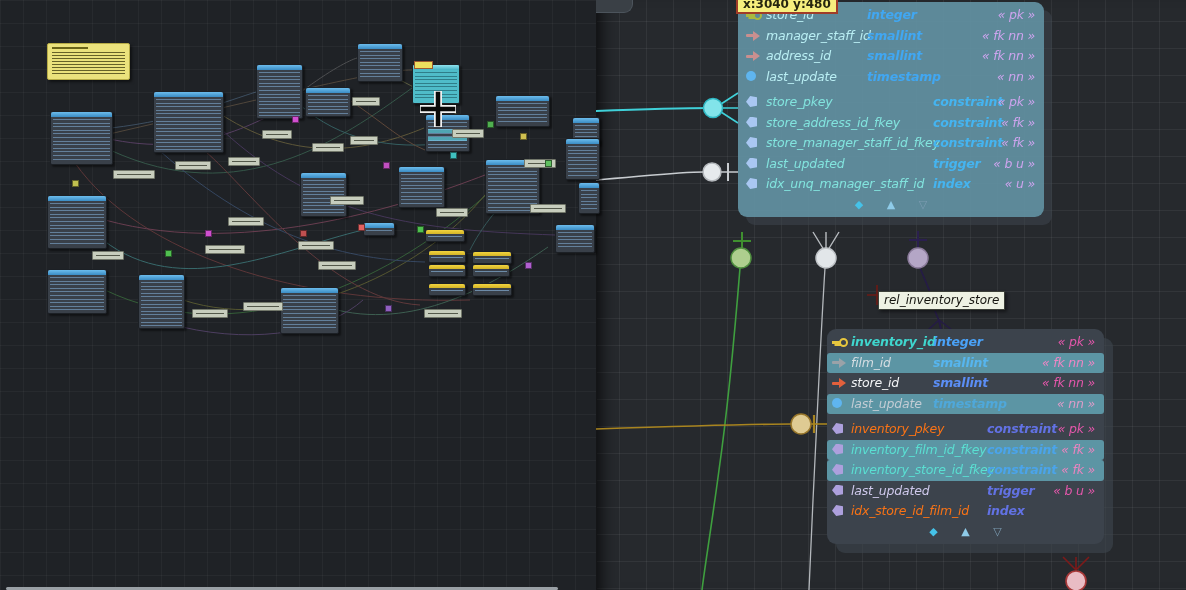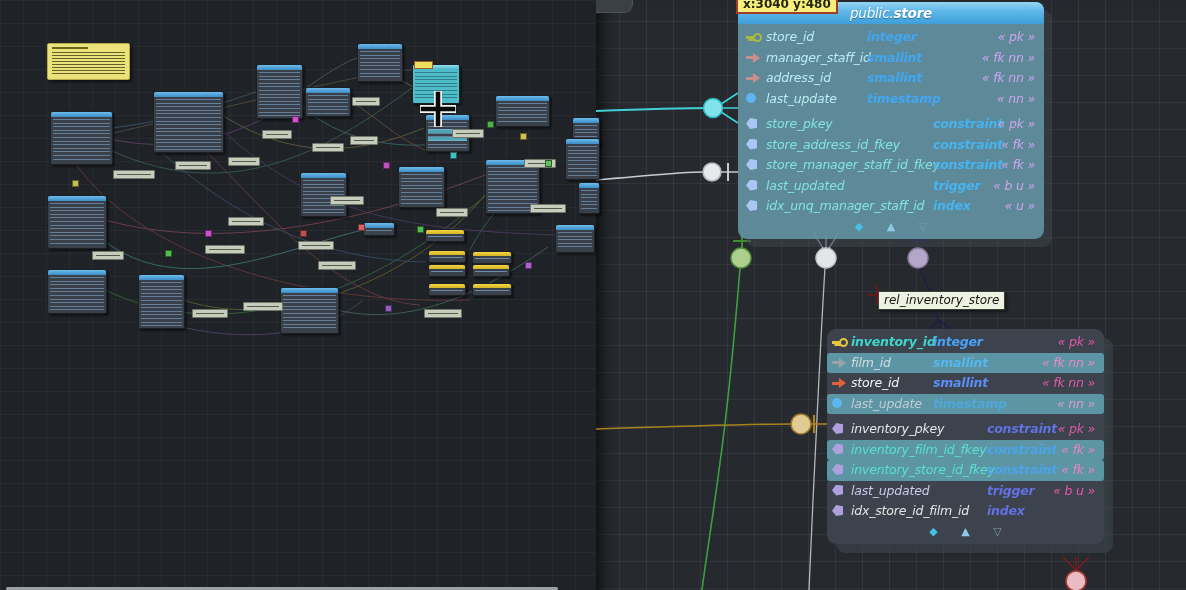--- a/index.html
+++ b/index.html
@@ -273,7 +273,6 @@
     <div id="corner-shape"></div>
 
     <div id="store-table" class="tbl">
-      <div class="thead"><span>public.</span><span class="tname">store</span></div>
       <div class="tbody">
         <div class="trow">
           <span class="ic ic-key c-olive"></span>

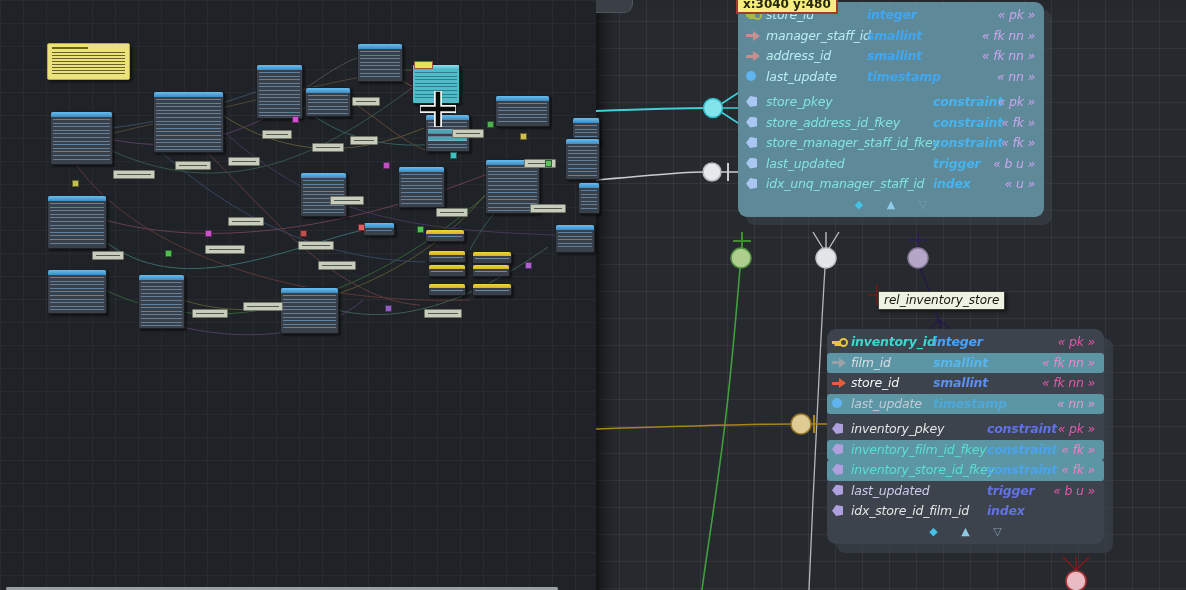--- a/index.html
+++ b/index.html
@@ -99,7 +99,7 @@
   .in-n2{color:#d5dde2;} .in-t2{color:#57b5ee;} .in-g2{color:#ec86c4;}
   .in-n3{color:#f3f5f7;} .in-t3{color:#5b8ef5;} .in-g3{color:#e457ab;}
   .in-n4{color:#c2ccd4;} .in-t4{color:#4fa8da;} .in-g4{color:#dc9cc8;}
-  .in-n5{color:#e5e5e5;} .in-t5{color:#6272e4;} .in-g5{color:#e457ab;}
+  .in-n5{color:#f97316;} .in-t5{color:#6272e4;} .in-g5{color:#e457ab;}
   .in-n6{color:#5adfd2;} .in-t6{color:#4ba4ea;} .in-g6{color:#ea84bf;}
   .in-n7{color:#cfc9ec;} .in-t7{color:#6272e4;}
 

